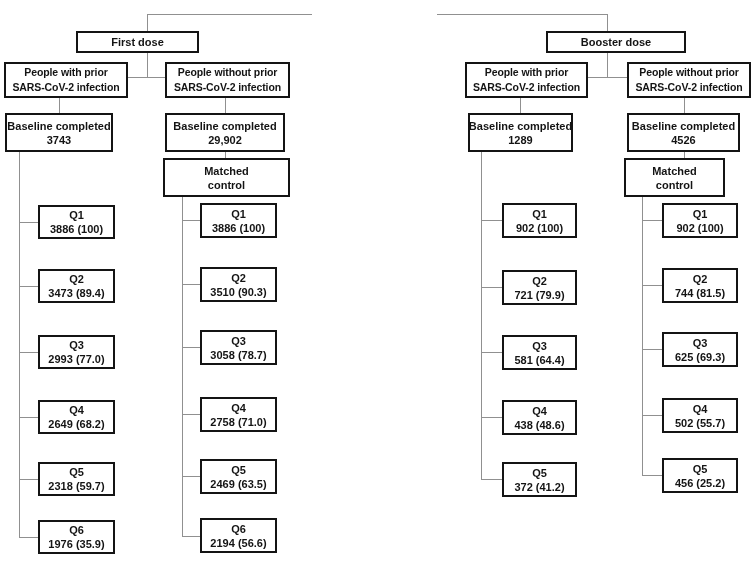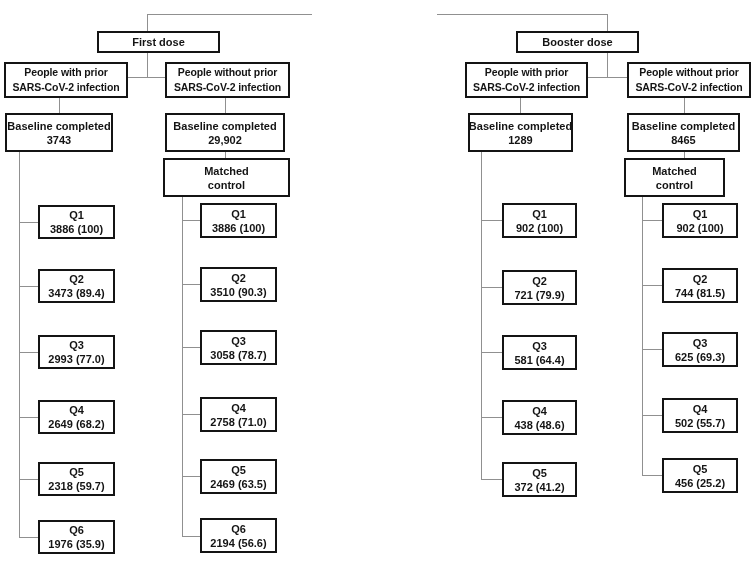--- a/index.html
+++ b/index.html
@@ -72,7 +72,7 @@
   <div class="hl" style="left:642px;top:475px;width:20px"></div>
 
 
-  <div class="box" style="left:97px;top:31px;width:123px;height:22px">
+  <div class="box" style="left:76px;top:31px;width:123px;height:22px">
     <span class="t-bold">First dose</span>
   </div>
   <div class="box" style="left:516px;top:31px;width:123px;height:22px">

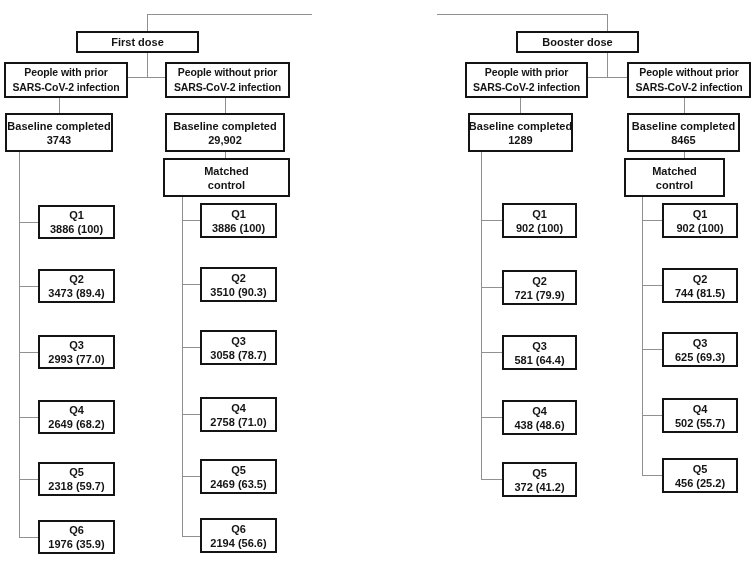--- a/index.html
+++ b/index.html
@@ -75,7 +75,7 @@
   <div class="box" style="left:76px;top:31px;width:123px;height:22px">
     <span class="t-bold">First dose</span>
   </div>
-  <div class="box" style="left:516px;top:31px;width:123px;height:22px">
+  <div class="box" style="left:546px;top:31px;width:140px;height:22px">
     <span class="t-bold">Booster dose</span>
   </div>
 

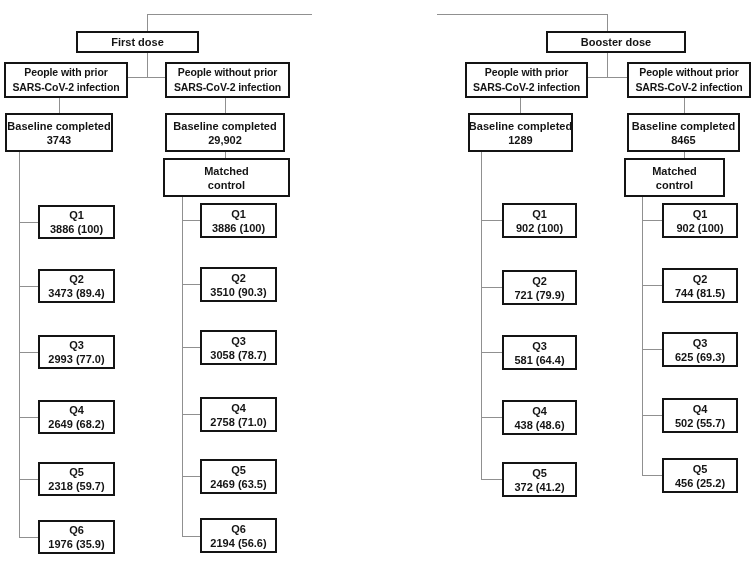--- a/index.html
+++ b/index.html
@@ -110,7 +110,7 @@
   </div>
   <div class="box" style="left:627px;top:113px;width:113px;height:39px">
     <span class="t-reg">Baseline completed</span>
-    <span class="t-bold">8465</span>
+    <span class="t-bold">4526</span>
   </div>
 
   <div class="box" style="left:163px;top:158px;width:127px;height:39px">

